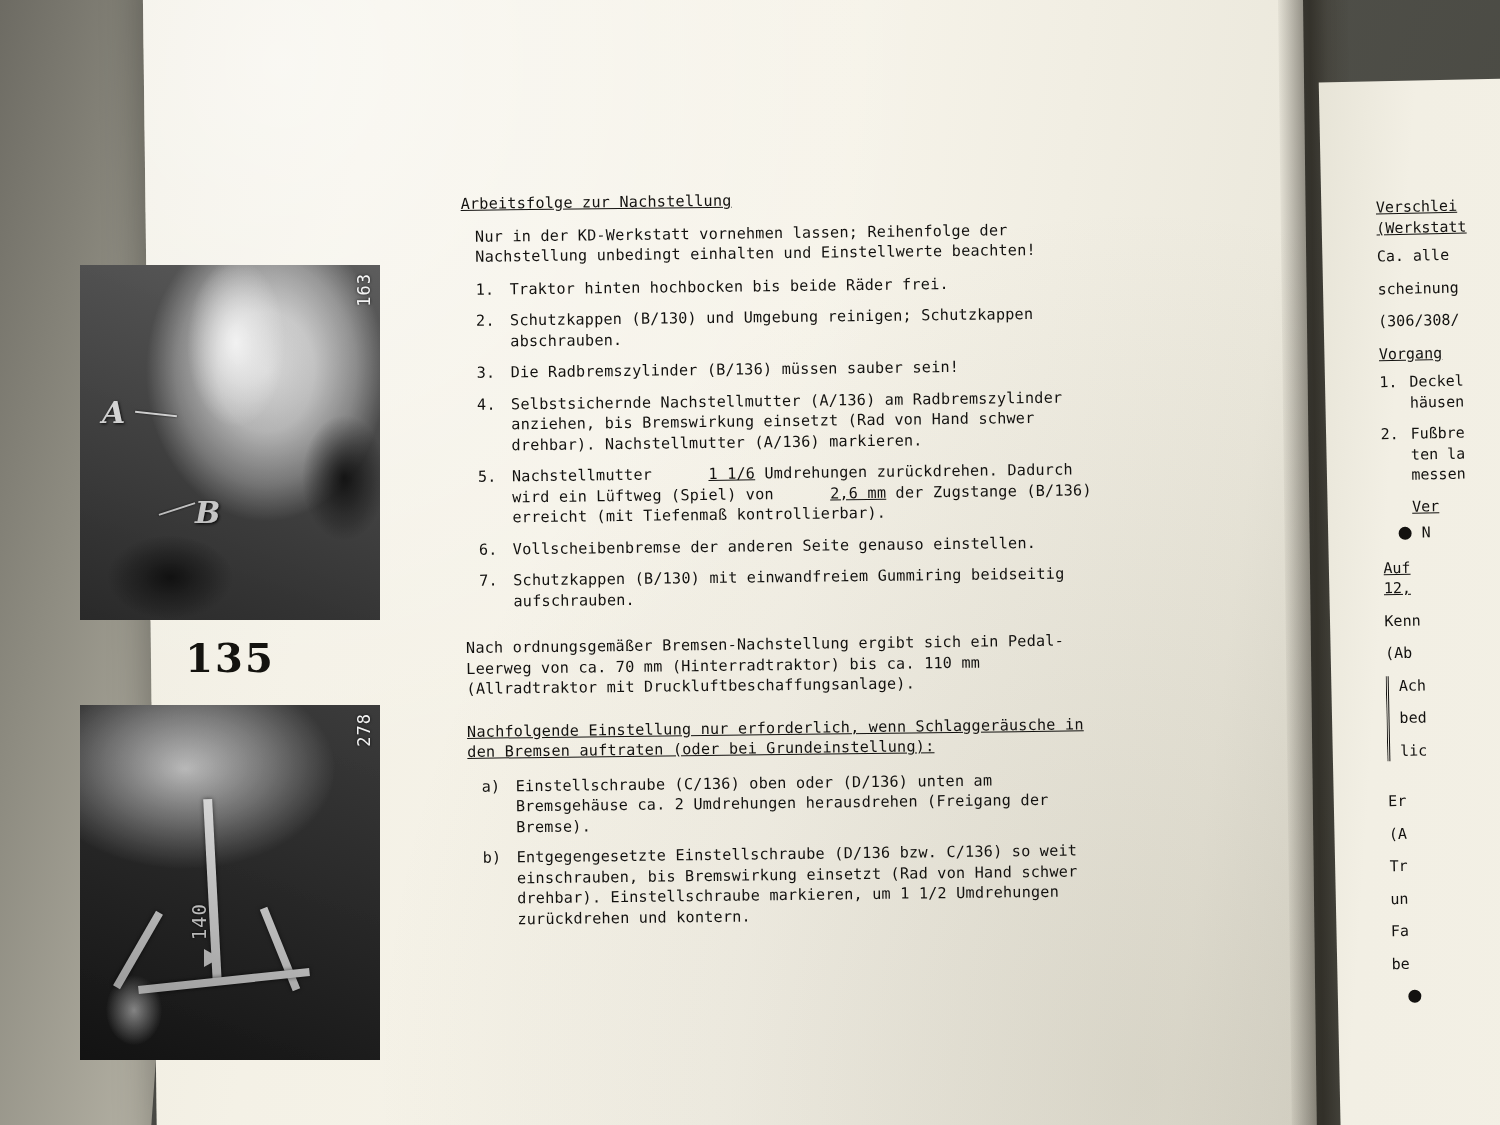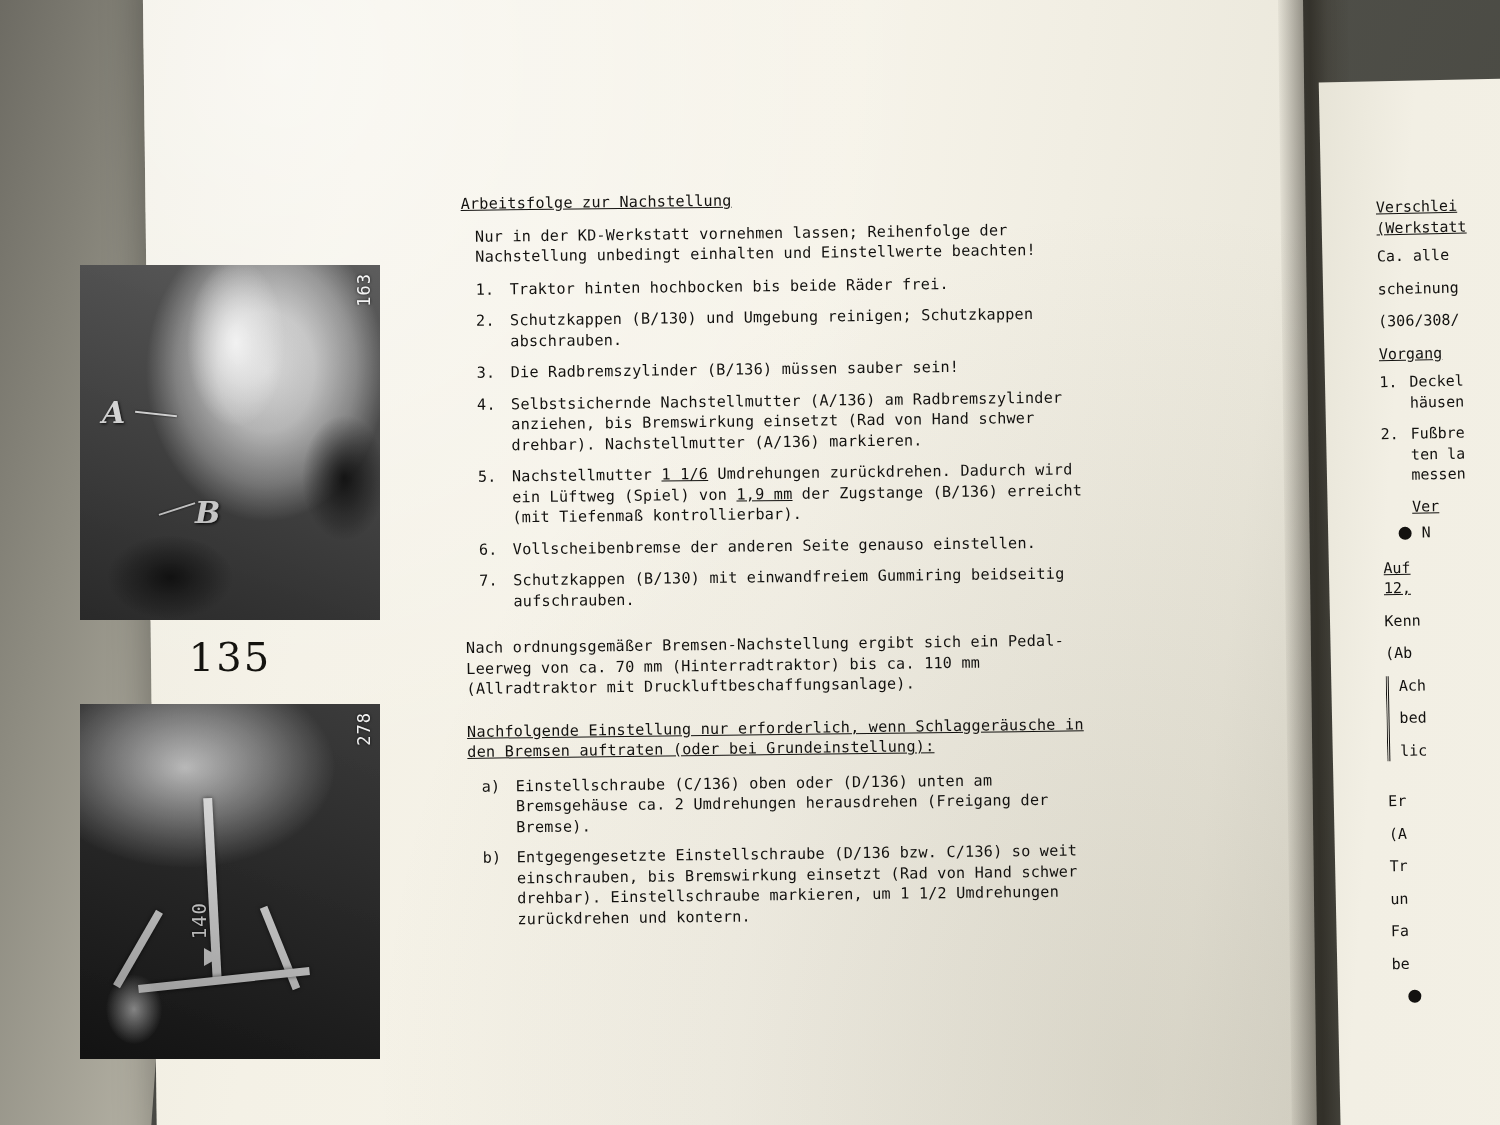--- a/index.html
+++ b/index.html
@@ -233,7 +233,7 @@
   .olist li .bd {
     flex: 1 1 auto;
   }
-  .u { text-decoration: underline; }
+  .u { text-decoration: underline; margin-left: 47px; }
   .blockpara {
     margin: 26px 0 22px 0;
   }

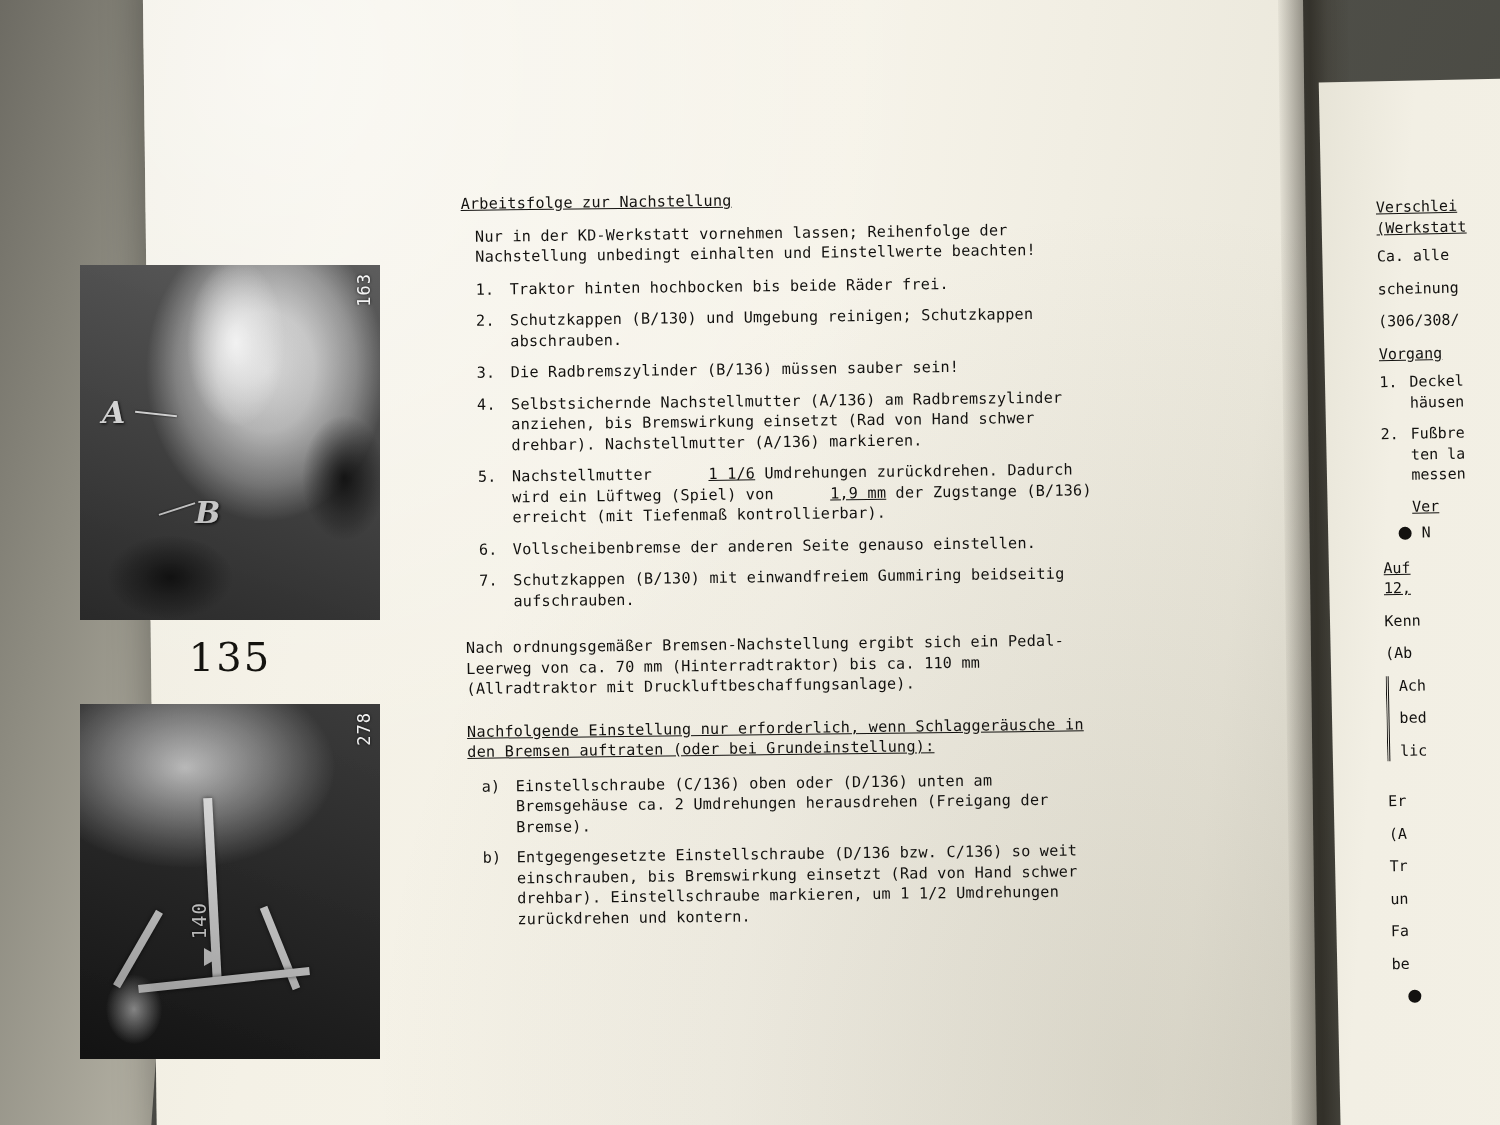--- a/index.html
+++ b/index.html
@@ -351,7 +351,7 @@
       </li>
       <li>
         <span class="mk">5.</span>
-        <span class="bd"><span>Nachstellmutter </span><span class="u">1 1/6</span><span> Umdrehungen zurückdrehen. Dadurch wird ein Lüftweg (Spiel) von </span><span class="u">1,9 mm</span><span> der Zugstange (B/136) erreicht (mit Tiefenmaß kontrollierbar).</span></span>
+        <span class="bd"><span>Nachstellmutter </span><span class="u">1 1/6</span><span> Umdrehungen zurückdrehen. Dadurch wird ein Lüftweg (Spiel) von </span><span class="u">2,6 mm</span><span> der Zugstange (B/136) erreicht (mit Tiefenmaß kontrollierbar).</span></span>
       </li>
       <li>
         <span class="mk">6.</span>

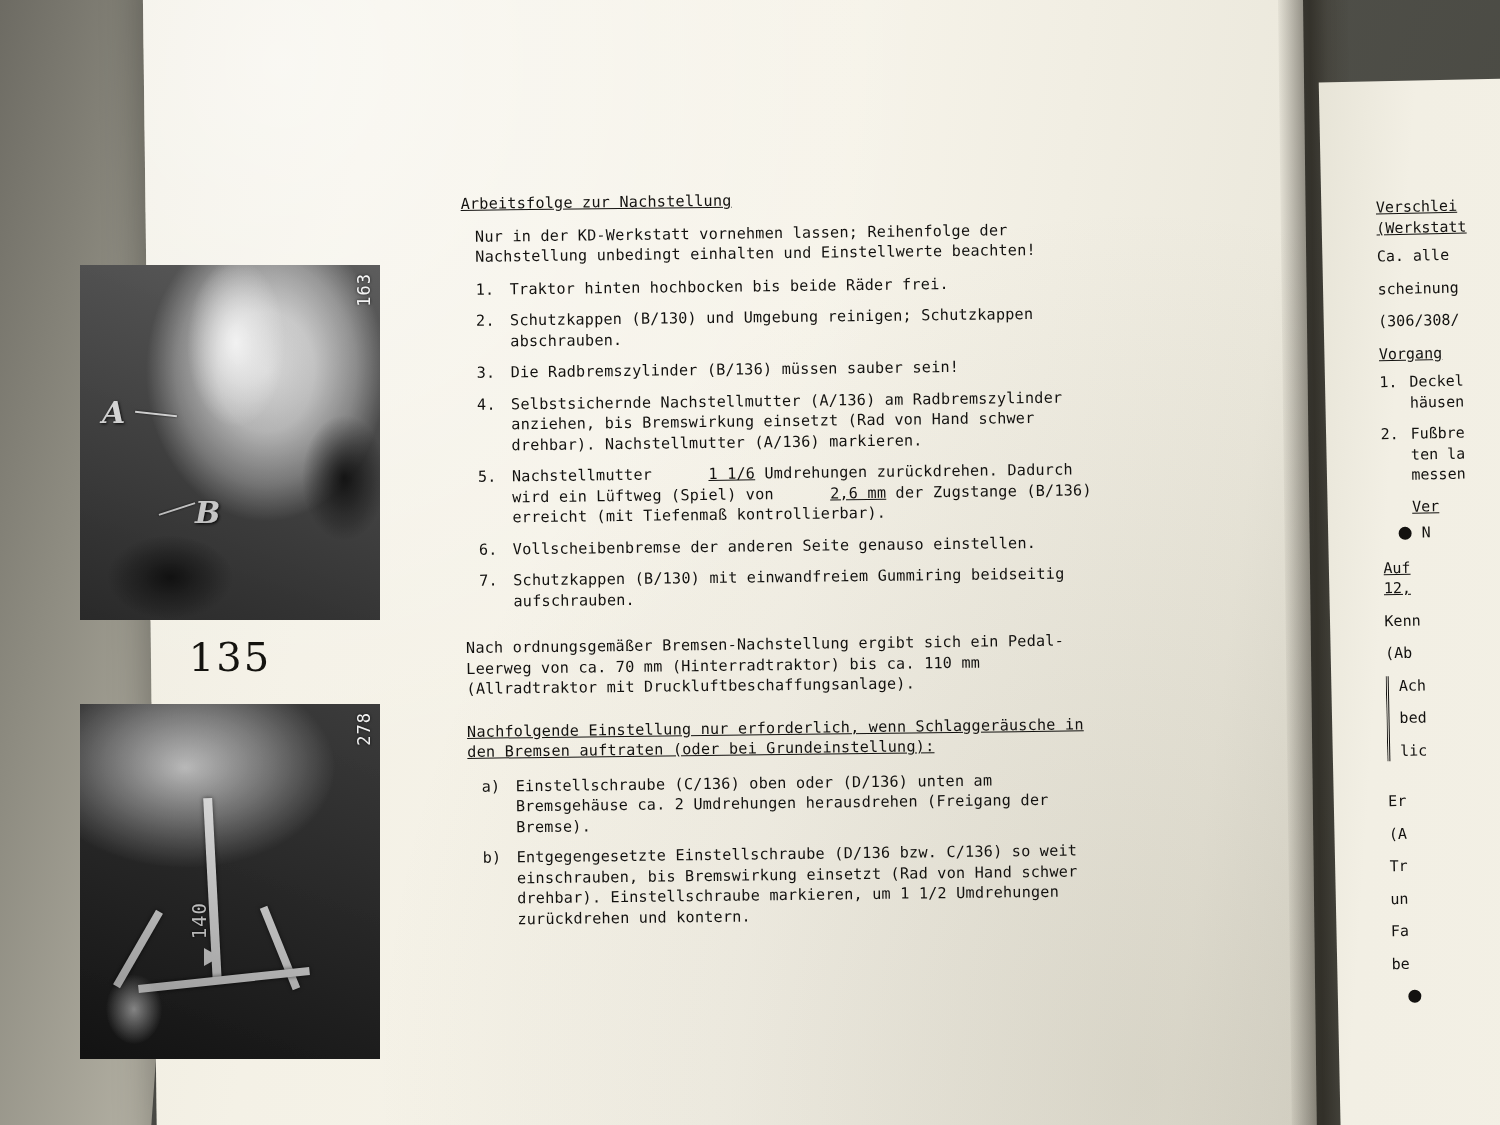--- a/index.html
+++ b/index.html
@@ -194,6 +194,7 @@
     color: #14130f;
     margin-top: 14px;
     letter-spacing: 2px;
+    font-weight: bold;
   }
   .fignum i { font-style: italic; }
 

